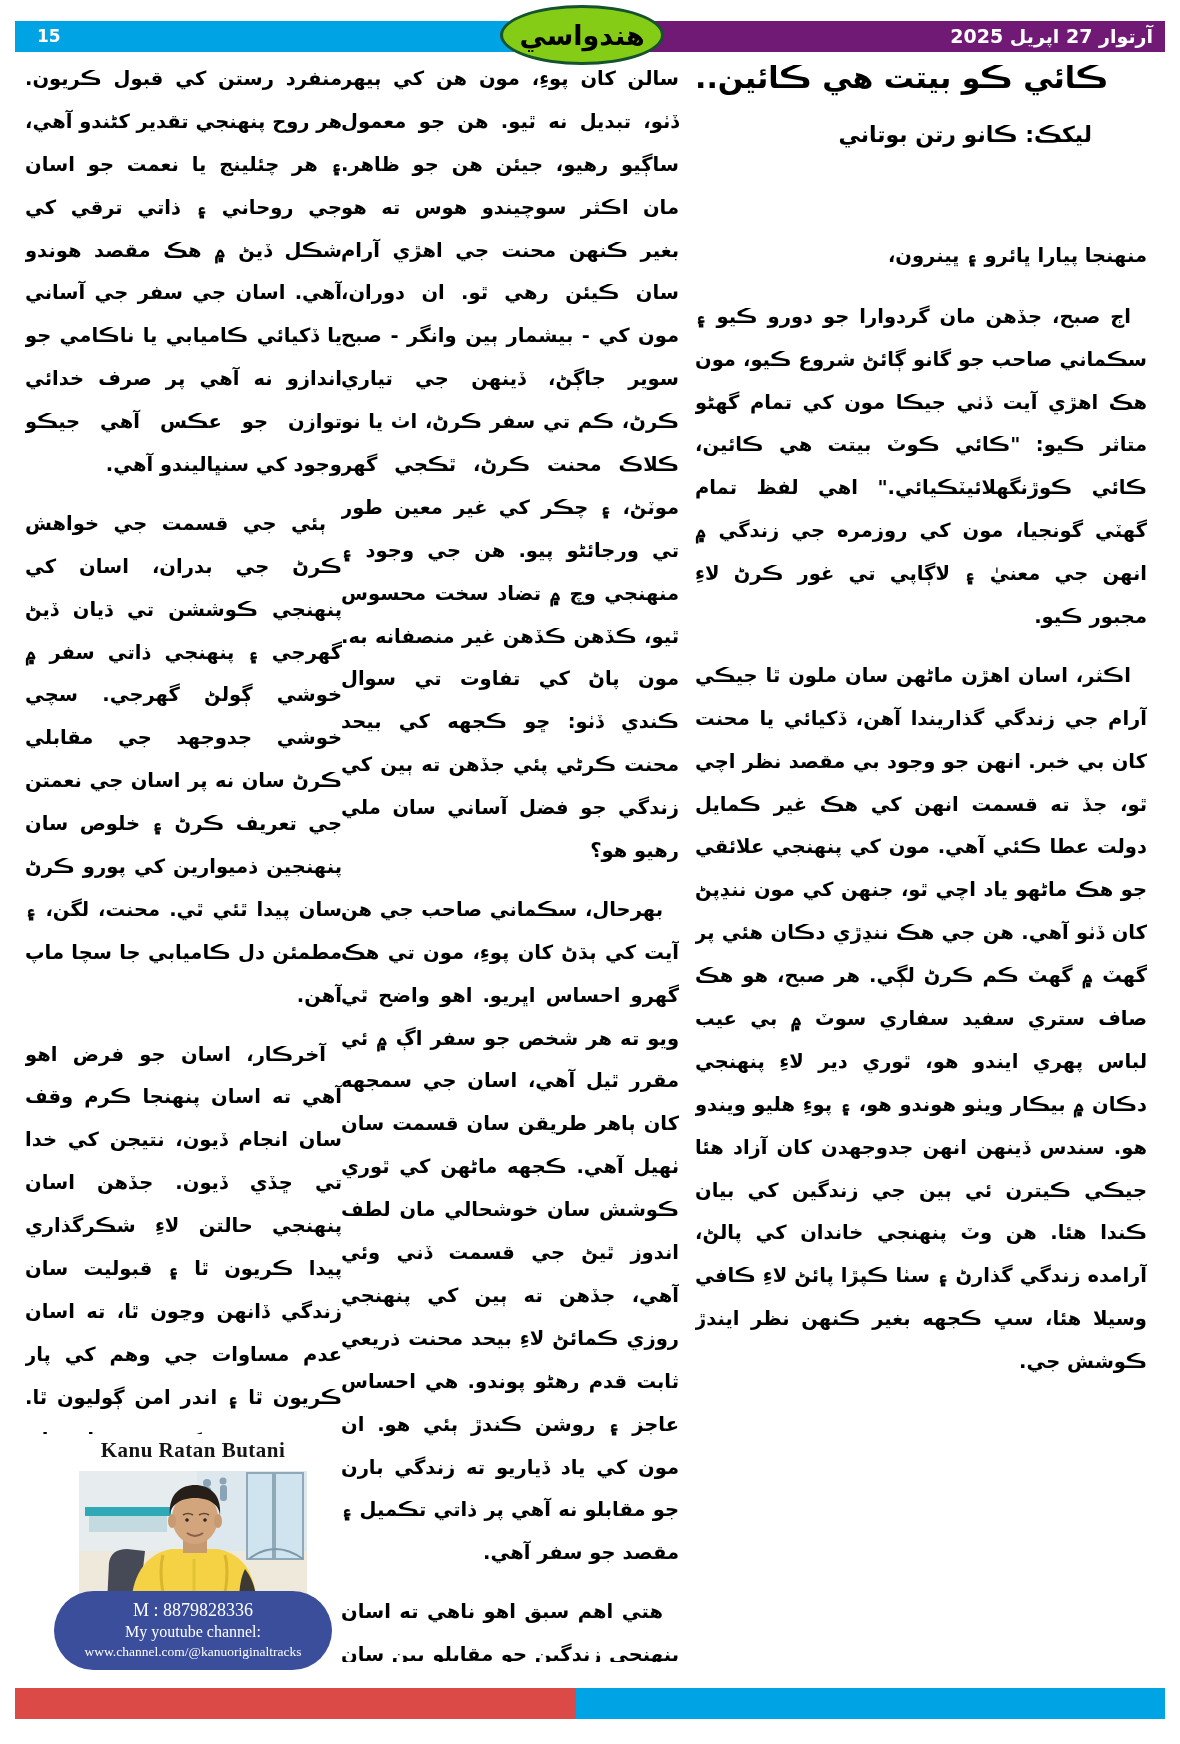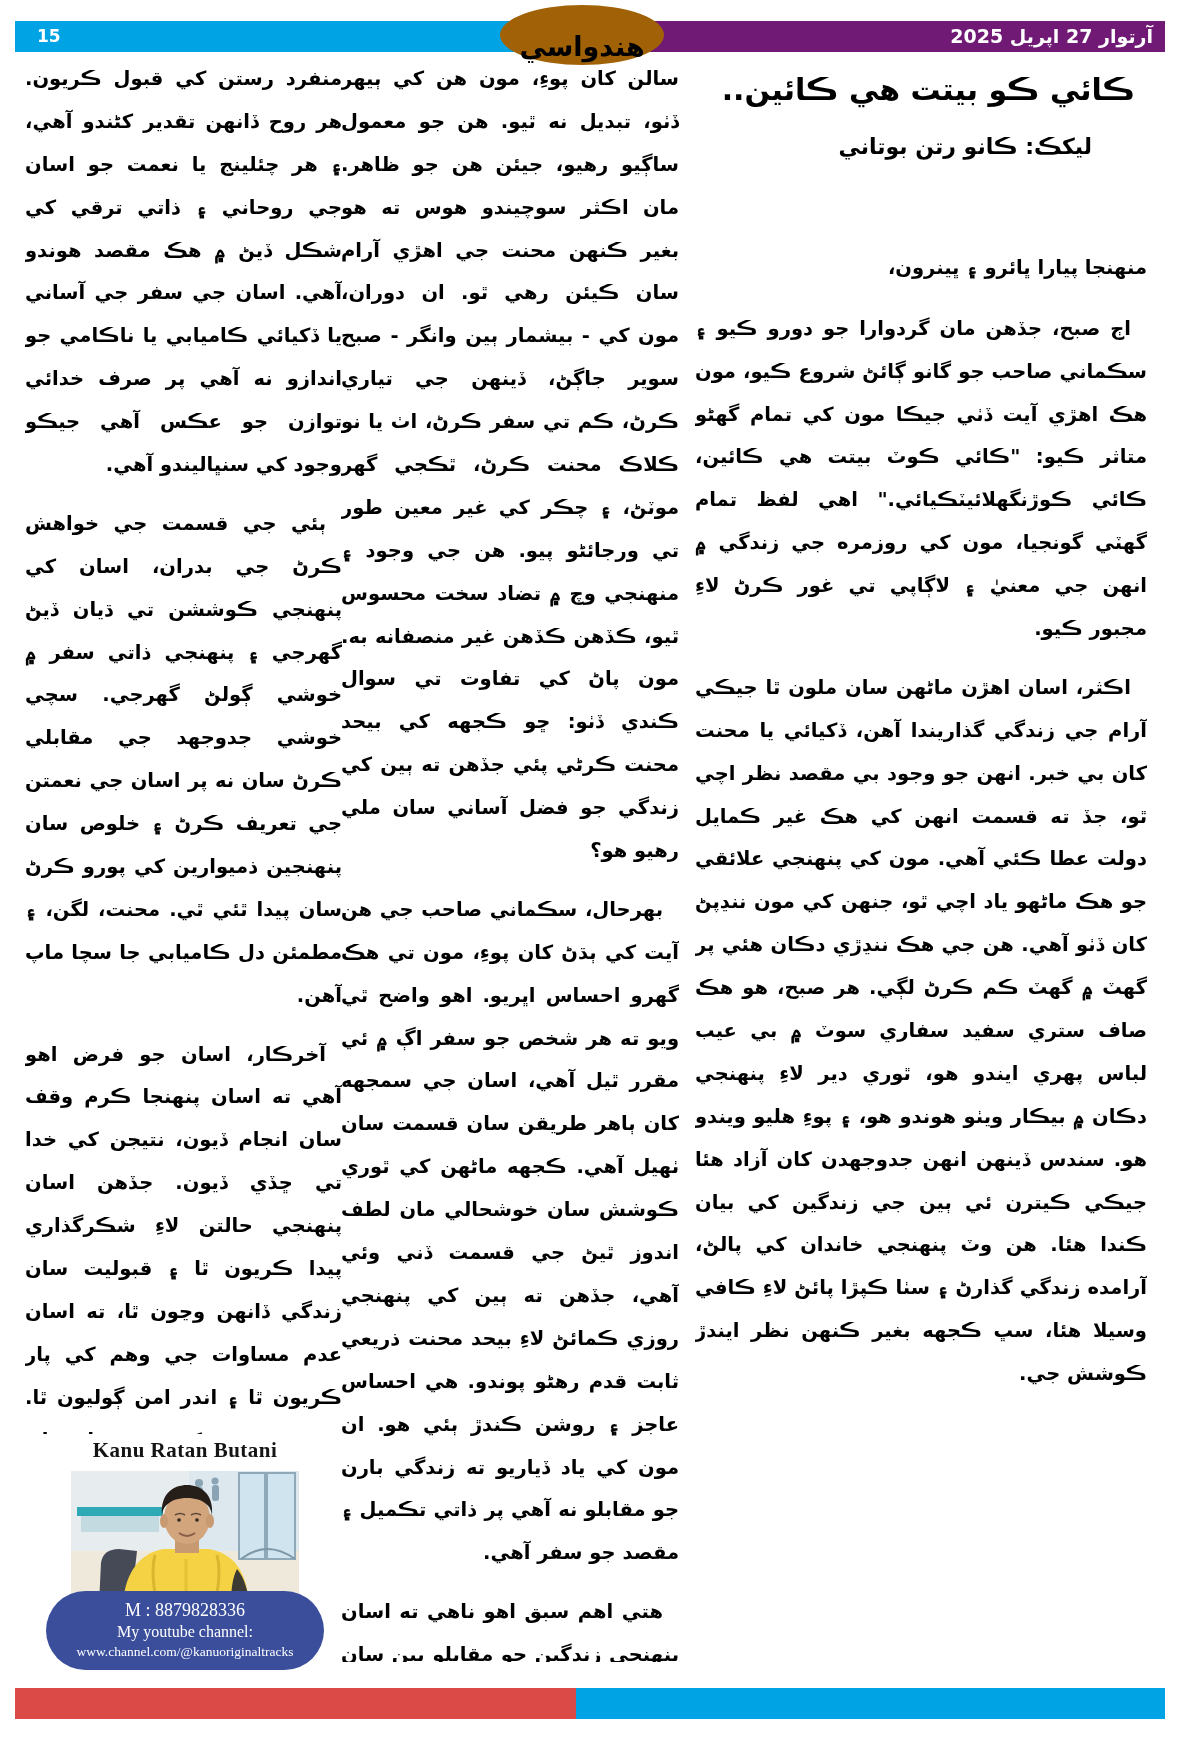--- a/index.html
+++ b/index.html
@@ -18,8 +18,8 @@
           font-weight:bold;font-size:17px;}
   .dateline{position:absolute;right:12px;top:0;line-height:31px;color:#fff;
             font-weight:bold;font-size:19px;direction:rtl;white-space:nowrap;}
-  .logo{position:absolute;left:500px;top:5px;width:158px;height:54px;background:#a16207;
-        border:3px solid #a16207;border-radius:50%;display:flex;align-items:flex-end;
+  .logo{position:absolute;left:500px;top:5px;width:158px;height:54px;background:#84cc16;
+        border:3px solid #14532d;border-radius:50%;display:flex;align-items:center;
         justify-content:center;z-index:5;}
   .logo span{font-weight:bold;font-size:27px;color:#000;direction:rtl;}
 

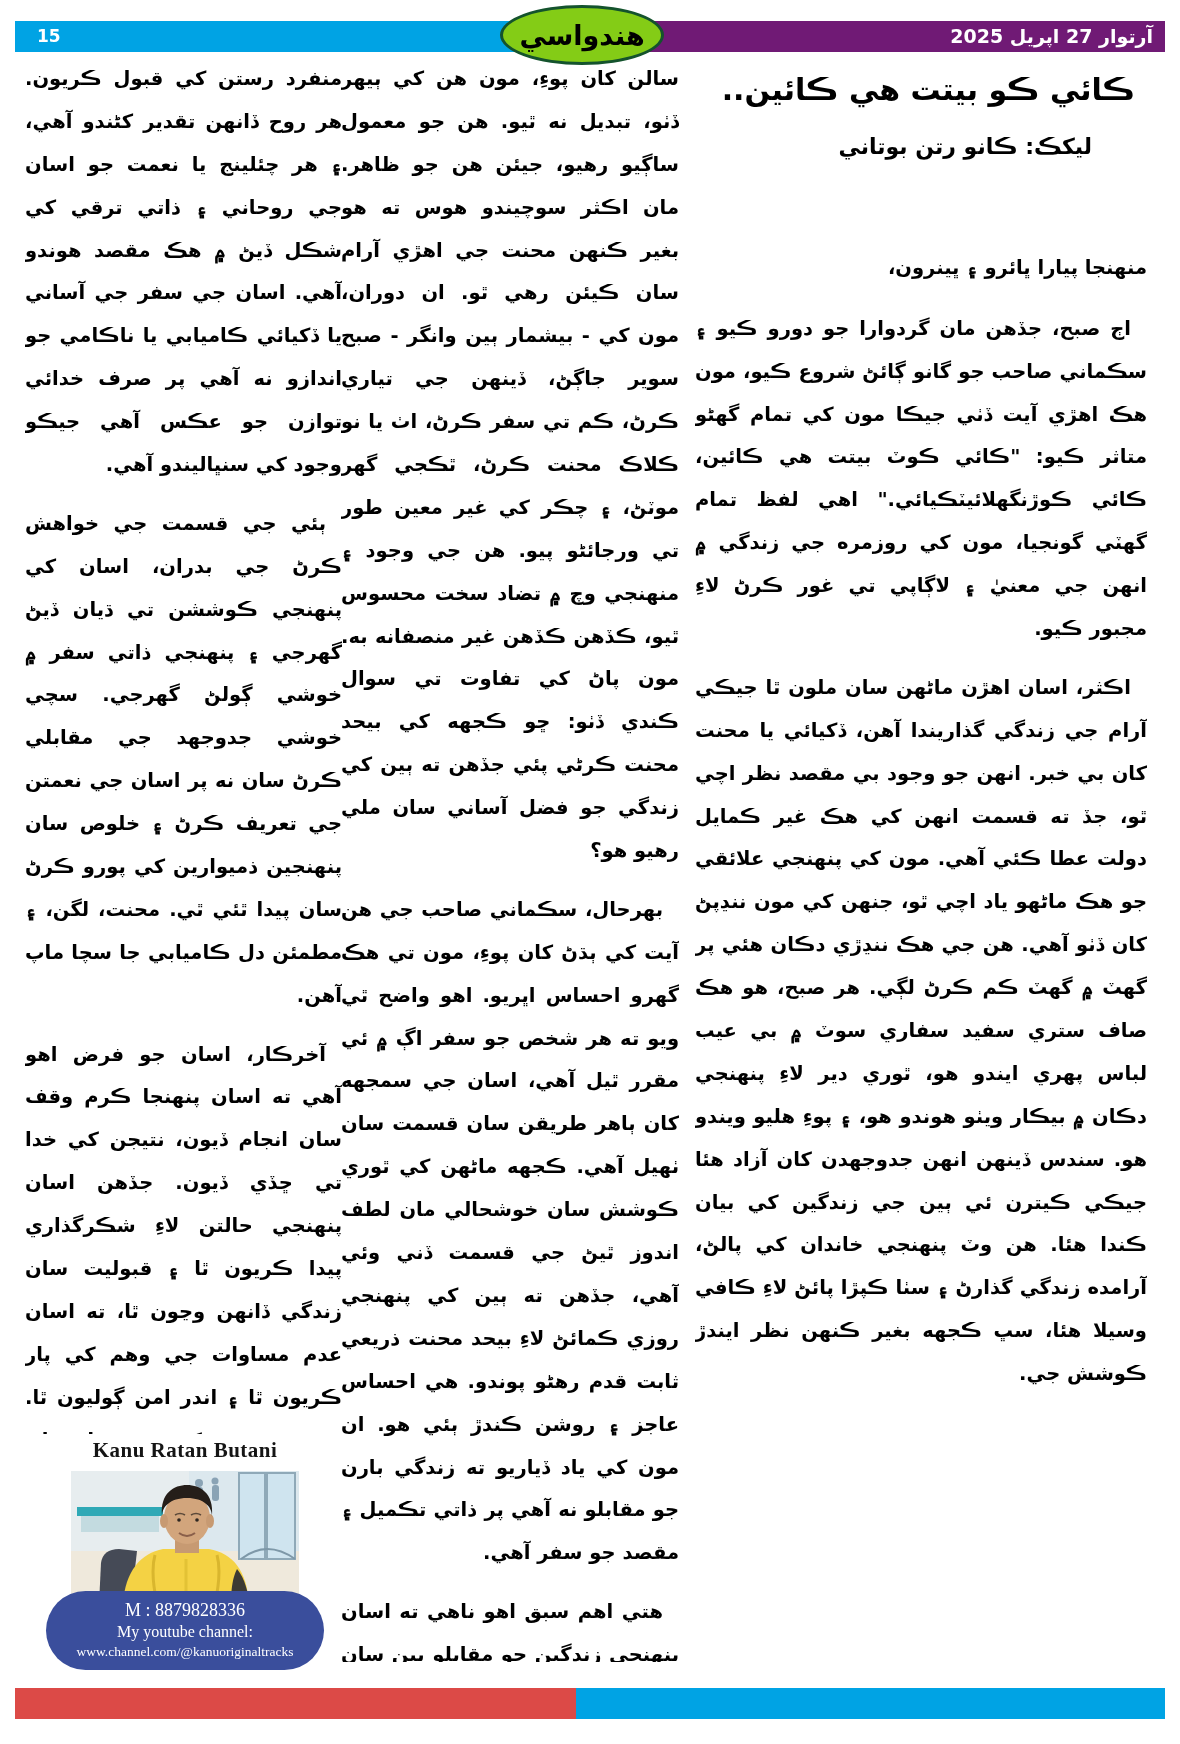--- a/index.html
+++ b/index.html
@@ -80,7 +80,7 @@
   </div>
 
   <div class="col col-left">
-    <p>منفرد رستن کي قبول ڪريون. هر روح ڏانهن تقدير کڻندو آهي، ۽ هر چئلينج يا نعمت جو اسان جي روحاني ۽ ذاتي ترقي کي شڪل ڏيڻ ۾ هڪ مقصد هوندو آهي. اسان جي سفر جي آساني يا ڏکيائي ڪاميابي يا ناڪامي جو اندازو نه آهي پر صرف خدائي توازن جو عڪس آهي جيڪو وجود کي سنڀاليندو آهي.</p>
+    <p>منفرد رستن کي قبول ڪريون. هر روح پنهنجي تقدير کڻندو آهي، ۽ هر چئلينج يا نعمت جو اسان جي روحاني ۽ ذاتي ترقي کي شڪل ڏيڻ ۾ هڪ مقصد هوندو آهي. اسان جي سفر جي آساني يا ڏکيائي ڪاميابي يا ناڪامي جو اندازو نه آهي پر صرف خدائي توازن جو عڪس آهي جيڪو وجود کي سنڀاليندو آهي.</p>
     <p class="indent">ٻئي جي قسمت جي خواهش ڪرڻ جي بدران، اسان کي پنهنجي ڪوششن تي ڌيان ڏيڻ گهرجي ۽ پنهنجي ذاتي سفر ۾ خوشي ڳولڻ گهرجي. سچي خوشي جدوجهد جي مقابلي ڪرڻ سان نه پر اسان جي نعمتن جي تعريف ڪرڻ ۽ خلوص سان پنهنجين ذميوارين کي پورو ڪرڻ سان پيدا ٿئي ٿي. محنت، لگن، ۽ مطمئن دل ڪاميابي جا سچا ماپ آهن.</p>
     <p class="indent">آخرڪار، اسان جو فرض اهو آهي ته اسان پنهنجا ڪرم وقف سان انجام ڏيون، نتيجن کي خدا تي ڇڏي ڏيون. جڏهن اسان پنهنجي حالتن لاءِ شڪرگذاري پيدا ڪريون ٿا ۽ قبوليت سان زندگي ڏانهن وڃون ٿا، ته اسان عدم مساوات جي وهم کي پار ڪريون ٿا ۽ اندر امن ڳوليون ٿا. پنهنجي تقدير کي پوري دل سان قبول ڪندي، اسان تڪميل ۽ اندروني هر آهنگي جي حقيقي جوهر کي ڳوليندا آهيون.</p>
   </div>

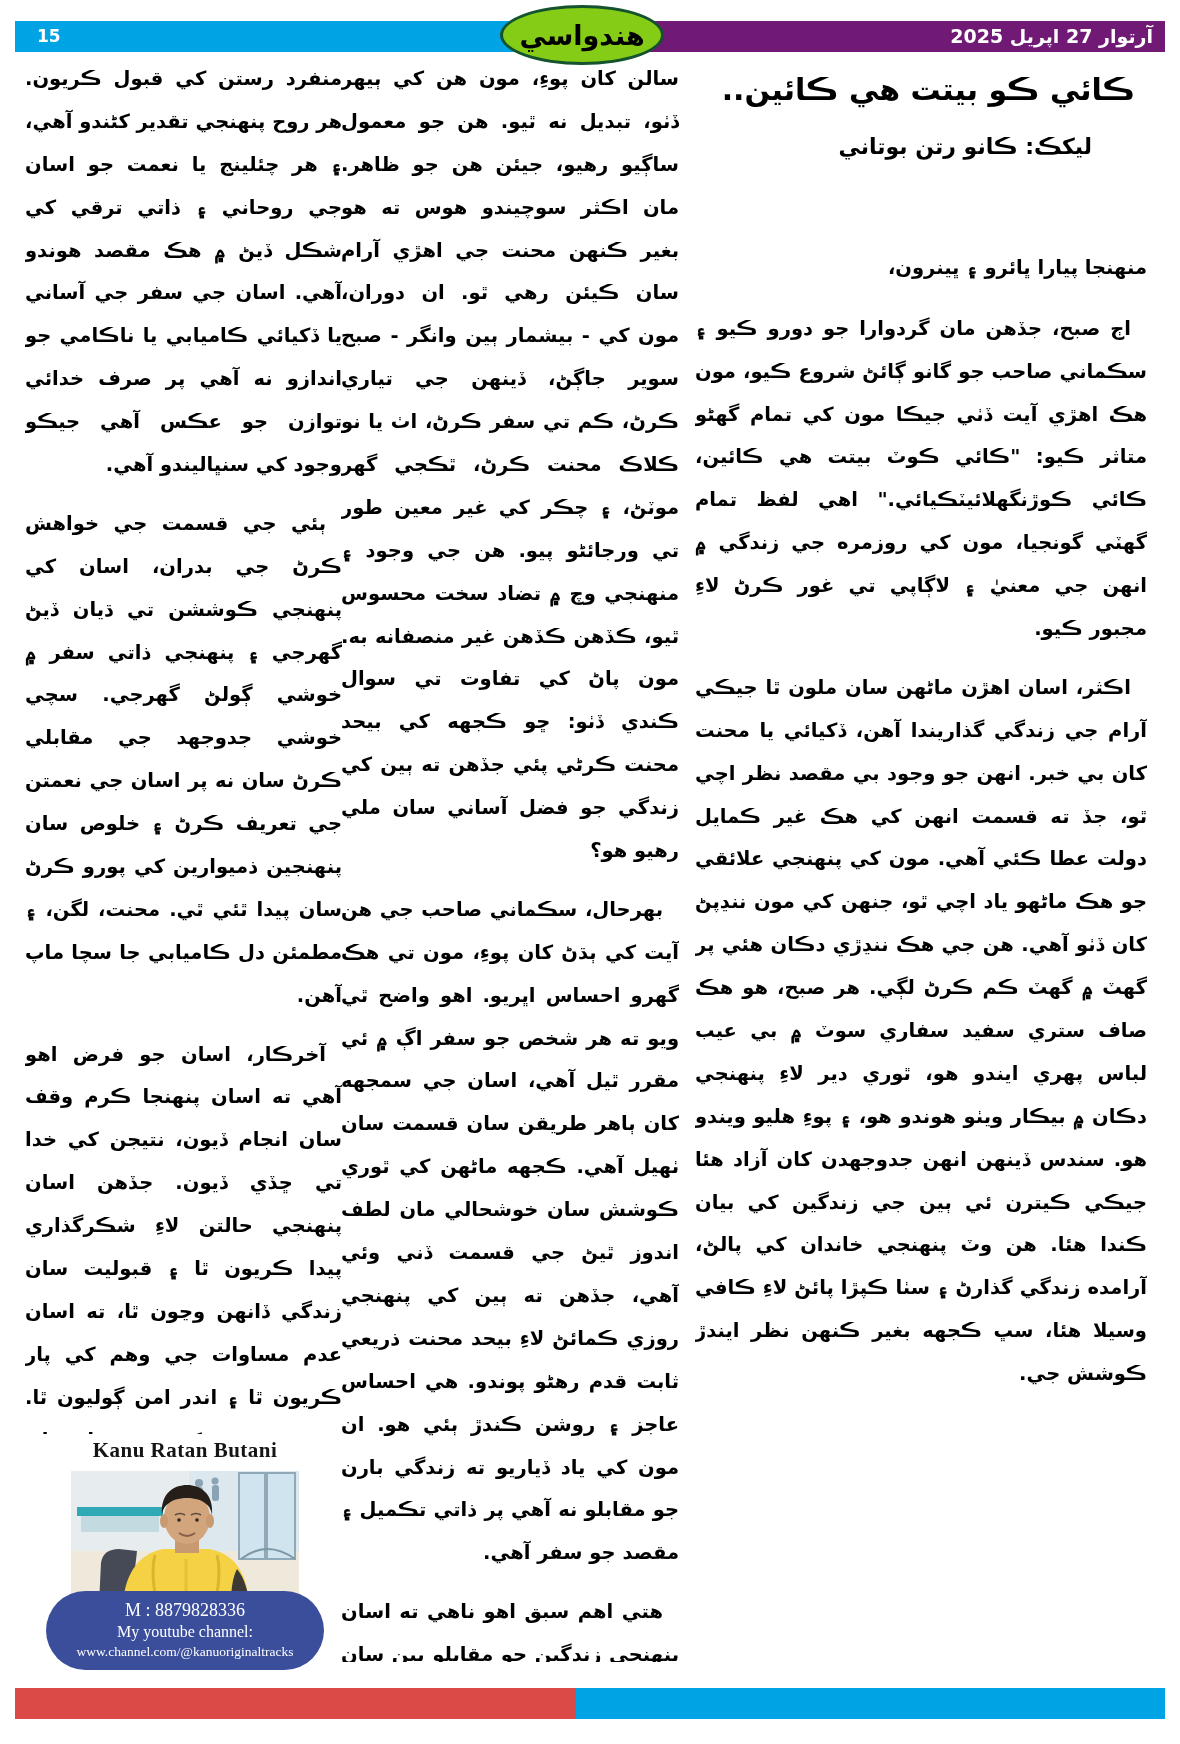--- a/index.html
+++ b/index.html
@@ -31,7 +31,7 @@
   .col-right{top:58px;right:33px;width:452px;height:1596px;}
   .col-mid{top:58px;left:341px;width:338px;height:1604px;}
   .col-left{top:58px;left:25px;width:317px;height:1376px;}
-  .title{font-size:30px;line-height:1.35;margin:12px;text-align:right;font-weight:bold;}
+  .title{font-size:30px;line-height:1.35;margin:0;text-align:left;font-weight:bold;}
   .byline{font-size:22px;margin:12px 55px 0 0;text-align:right;}
   .salutation{margin:76px 0 18px;}
 

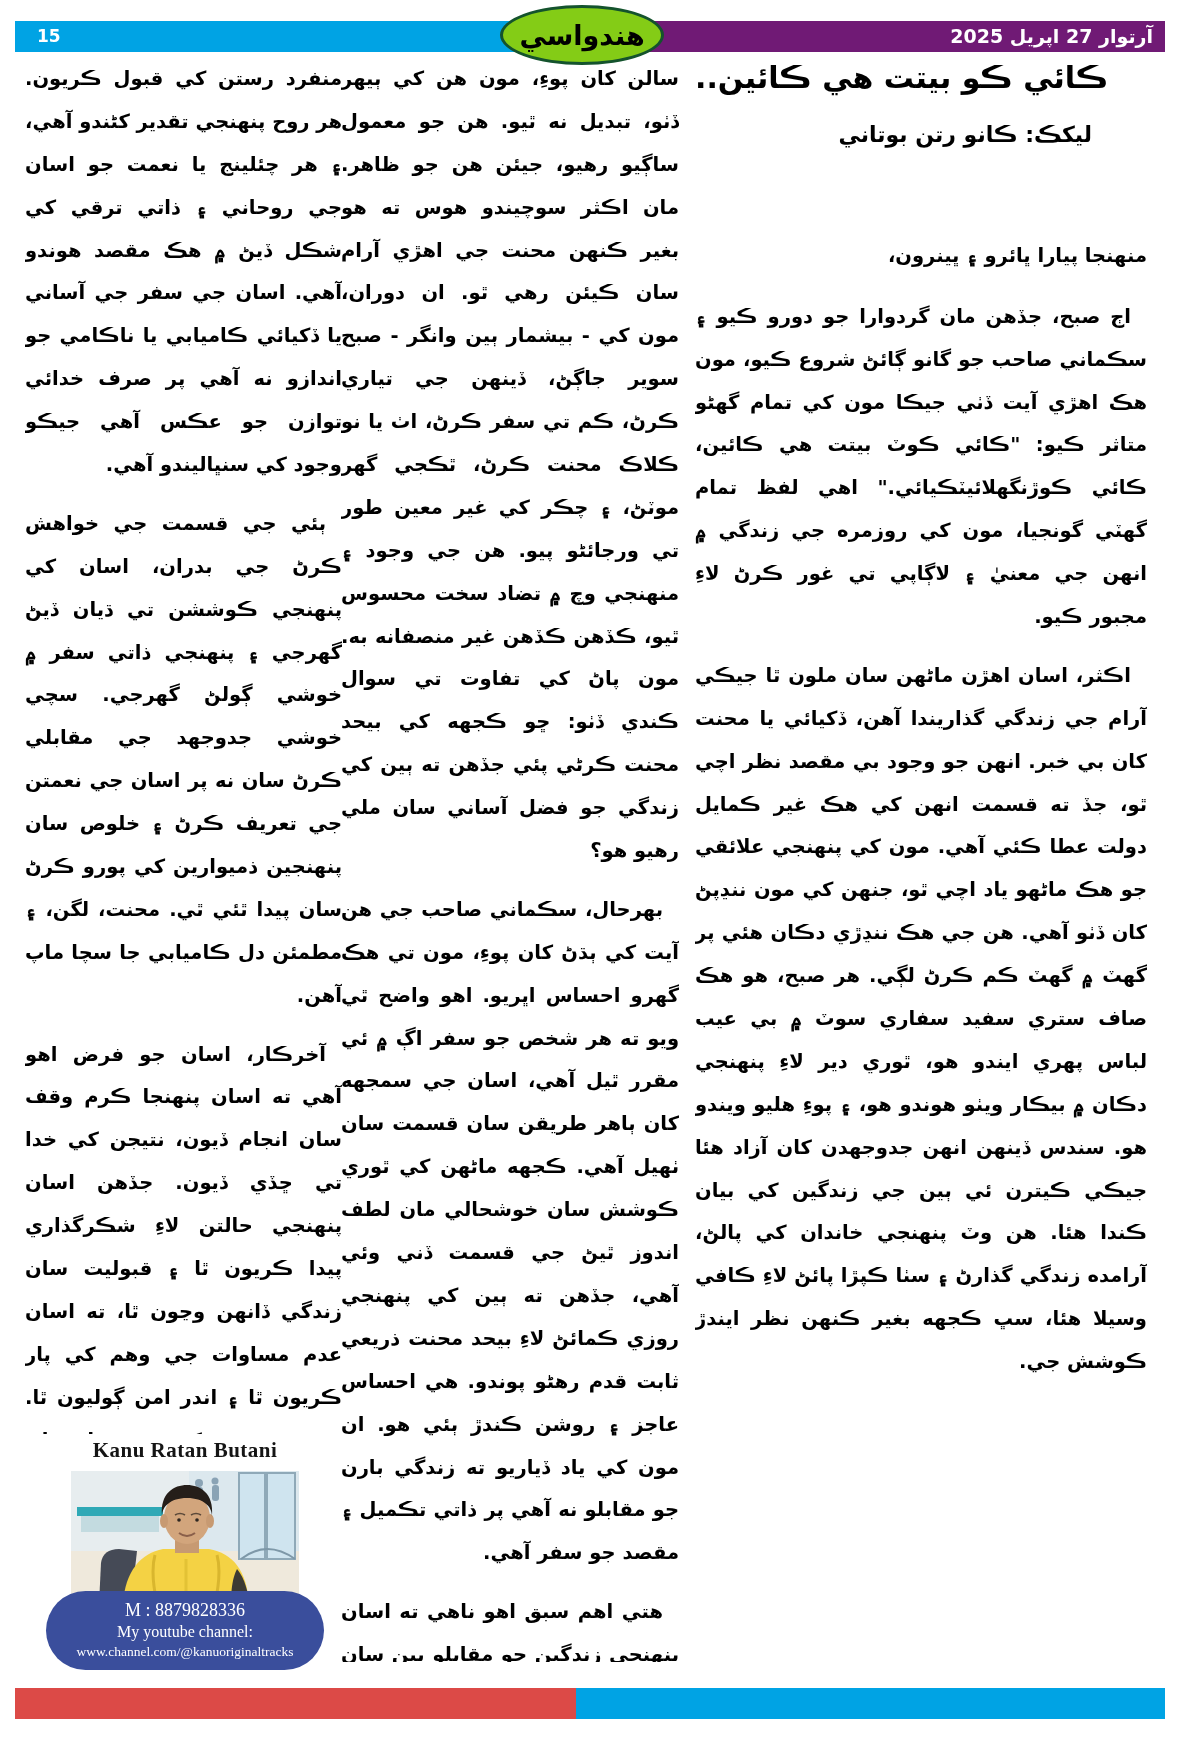--- a/index.html
+++ b/index.html
@@ -36,7 +36,7 @@
   .salutation{margin:76px 0 18px;}
 
   
-  .author{position:absolute;left:40px;top:1438px;width:290px;text-align:center;}
+  .author{position:absolute;left:48px;top:1438px;width:290px;text-align:center;}
   .author-caption{font-family:"Liberation Serif",serif;font-weight:bold;font-size:21px;
                   color:#151515;letter-spacing:.5px;}
   .photo-wrap{margin-top:8px;display:inline-block;width:228px;height:133px;

